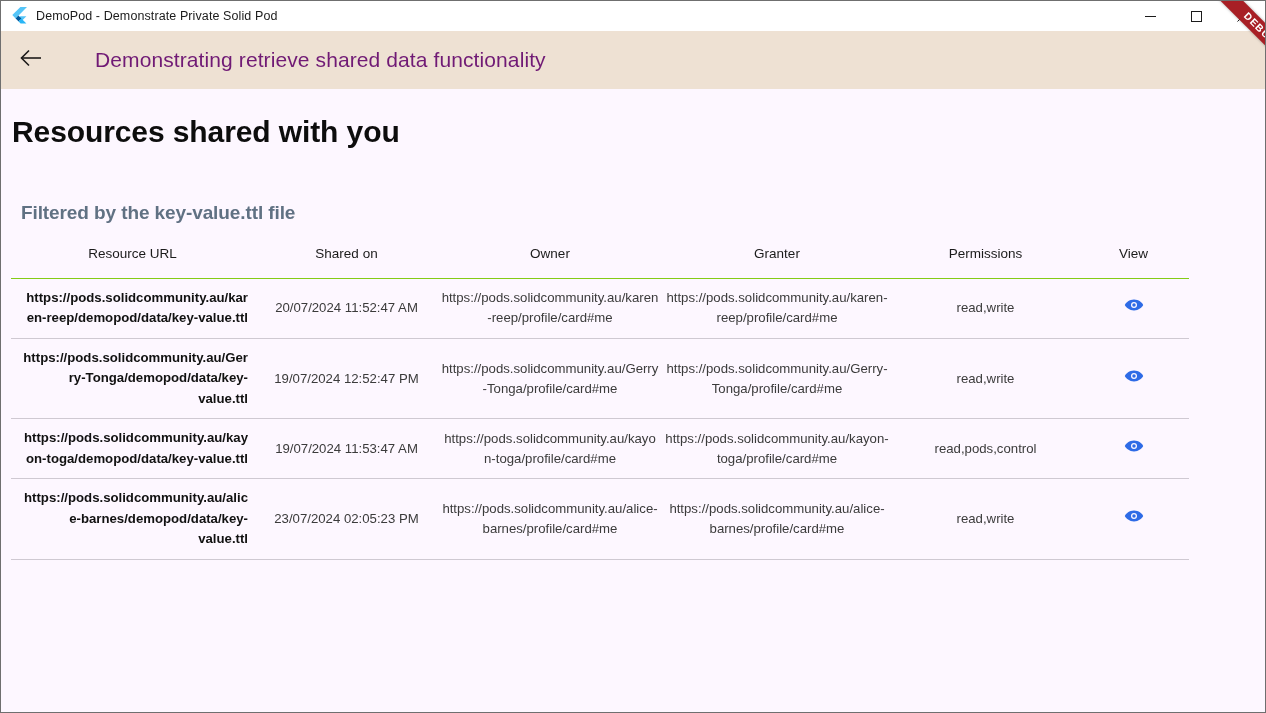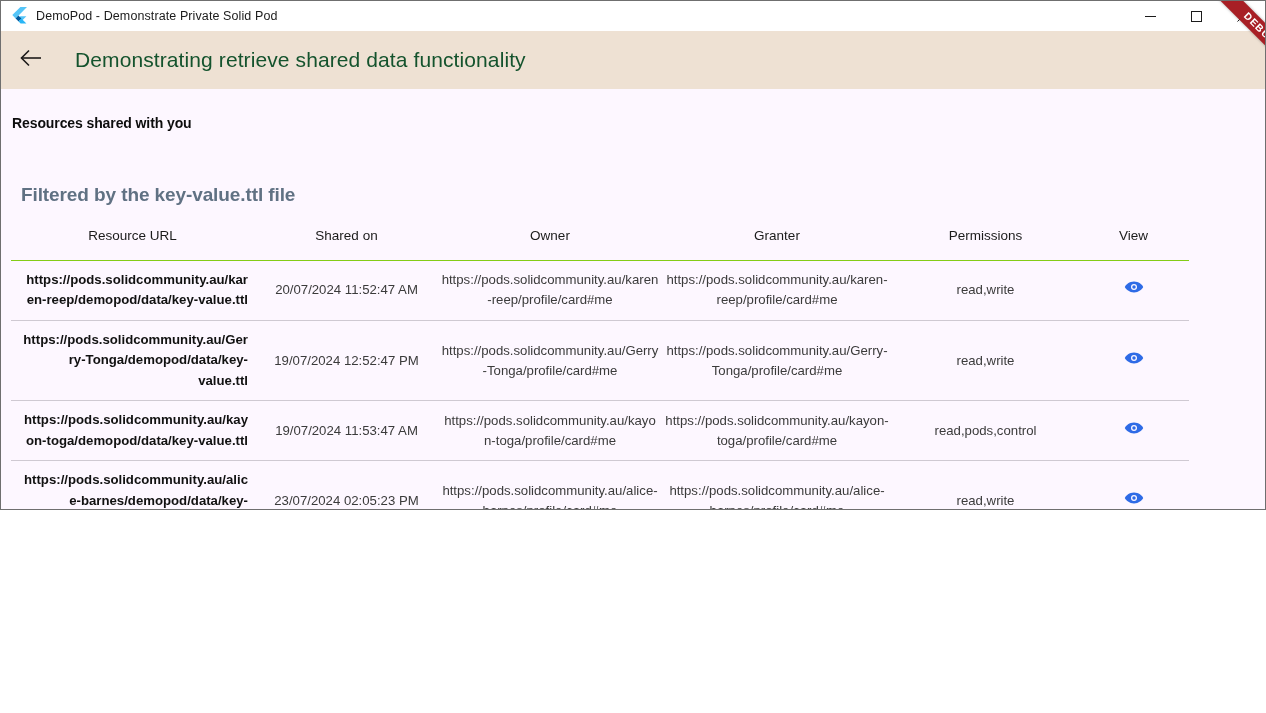--- a/index.html
+++ b/index.html
@@ -17,7 +17,7 @@
   .window {
     position: relative;
     width: 1266px;
-    height: 510px;
+    height: 713px;
     box-sizing: border-box;
     border: 1px solid #6f6f6f;
     background: #fdf7ff;

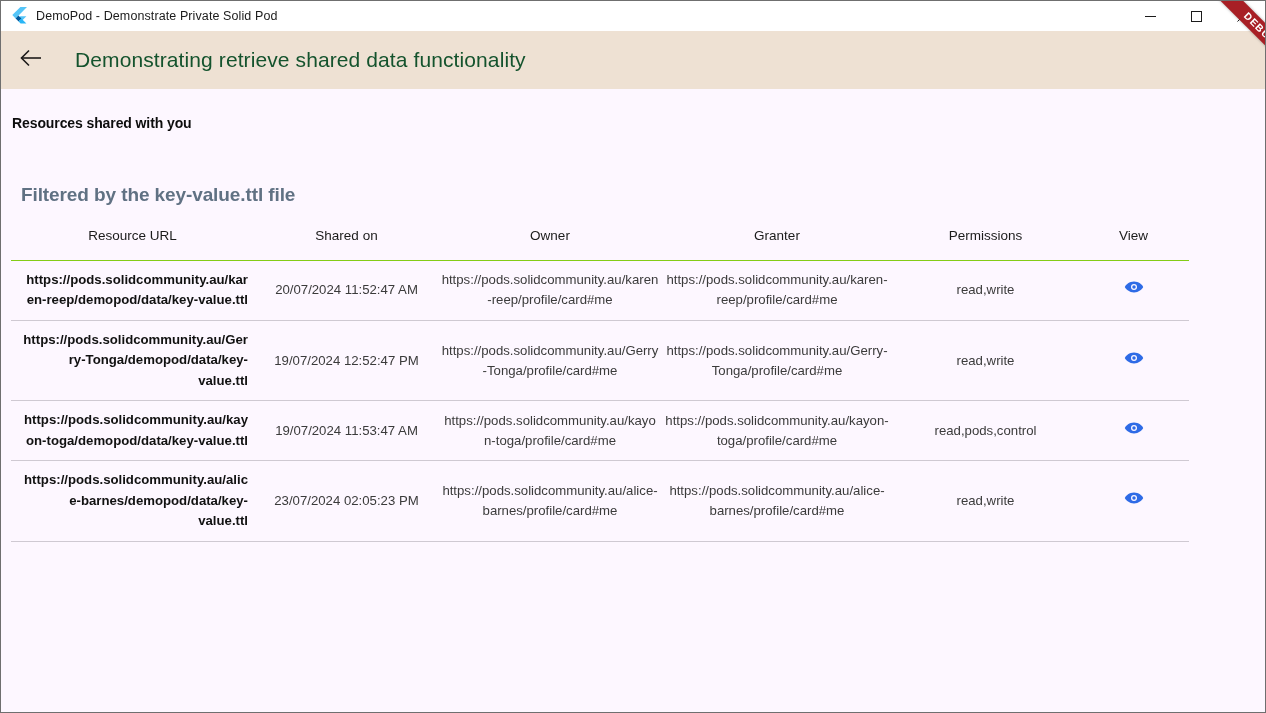--- a/index.html
+++ b/index.html
@@ -89,9 +89,9 @@
     flex: none;
   }
   .appbar-title {
-    margin-left: 22px;
+    margin-left: 42px;
     font-size: 21px;
-    color: #14532d;
+    color: #701a75;
     font-weight: 400;
     letter-spacing: 0.1px;
   }

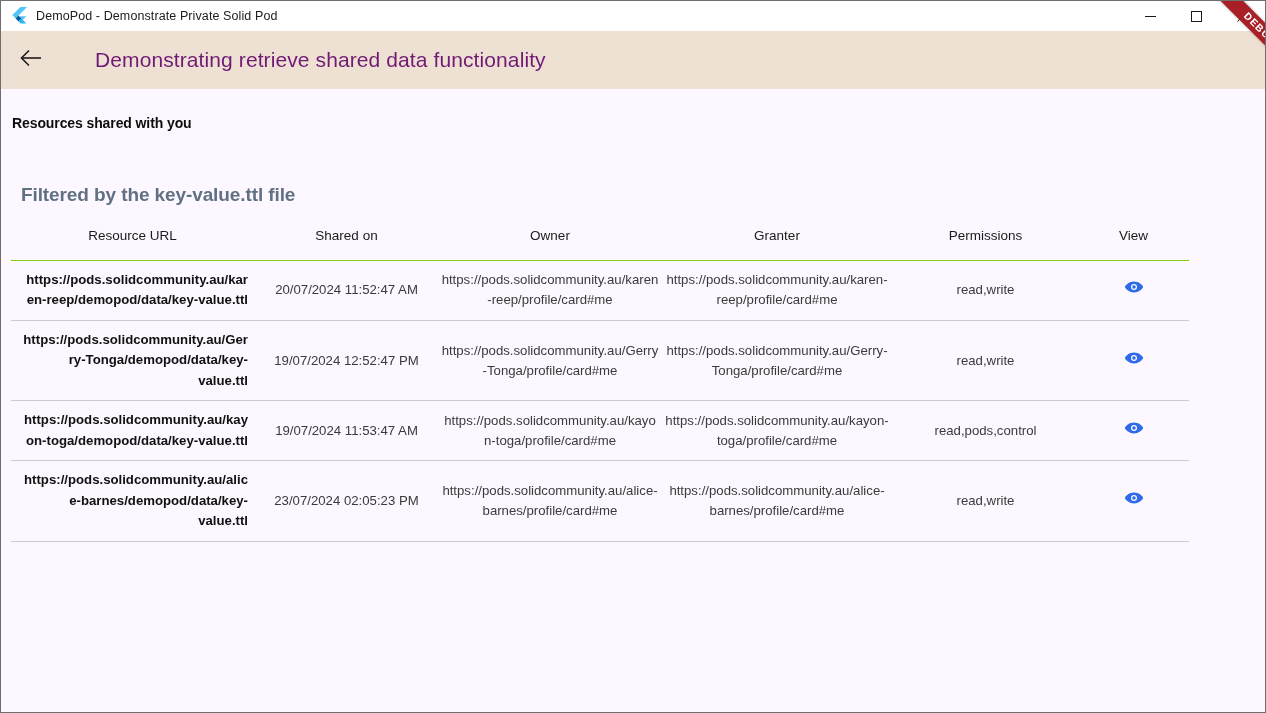--- a/index.html
+++ b/index.html
@@ -133,7 +133,7 @@
   }
   .page-title {
     margin: 26px 0 14px 11px;
-    font-size: 14px;
+    font-size: 30px;
     font-weight: bold;
     color: #0d0d0d;
     letter-spacing: -0.1px;

